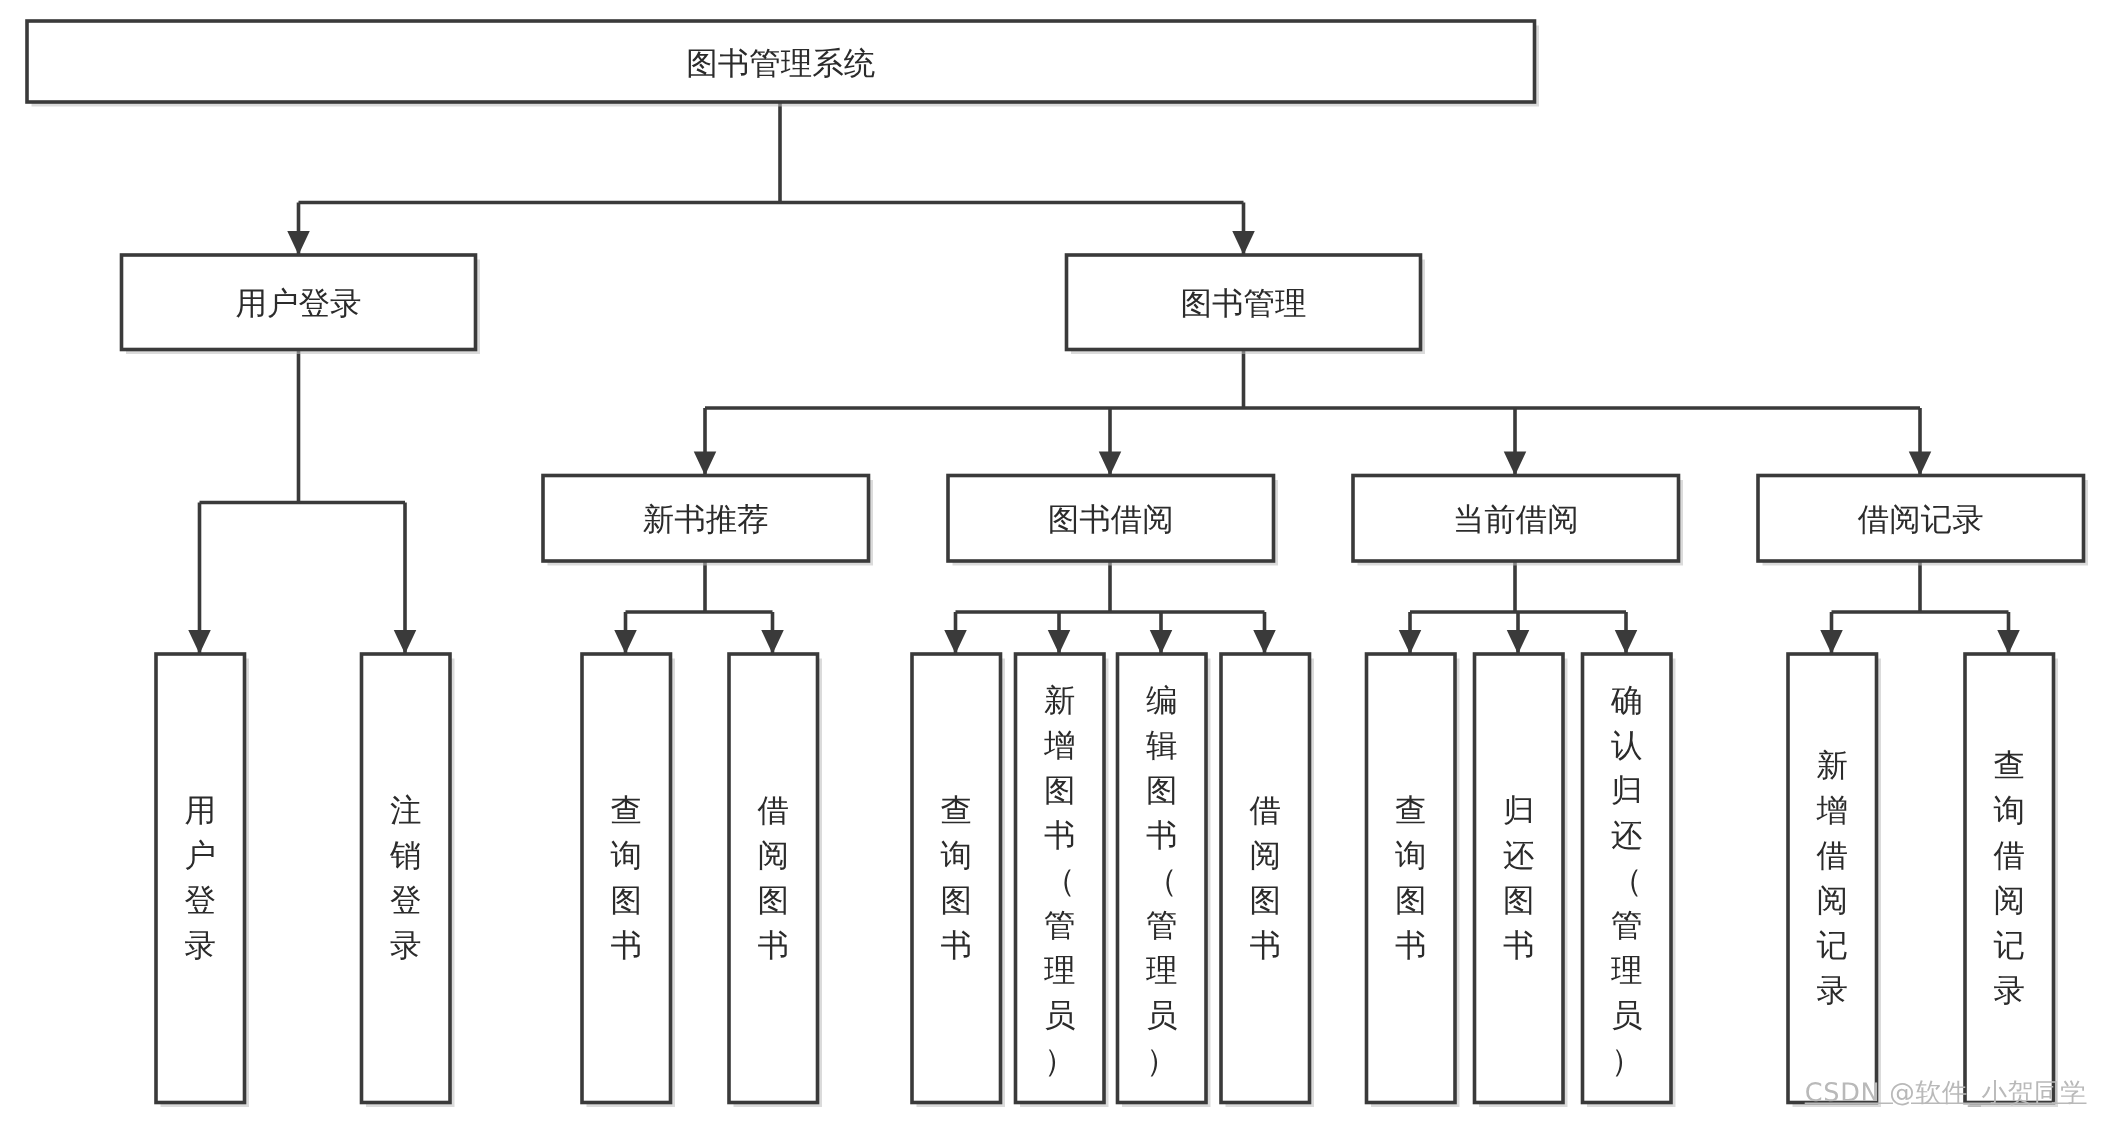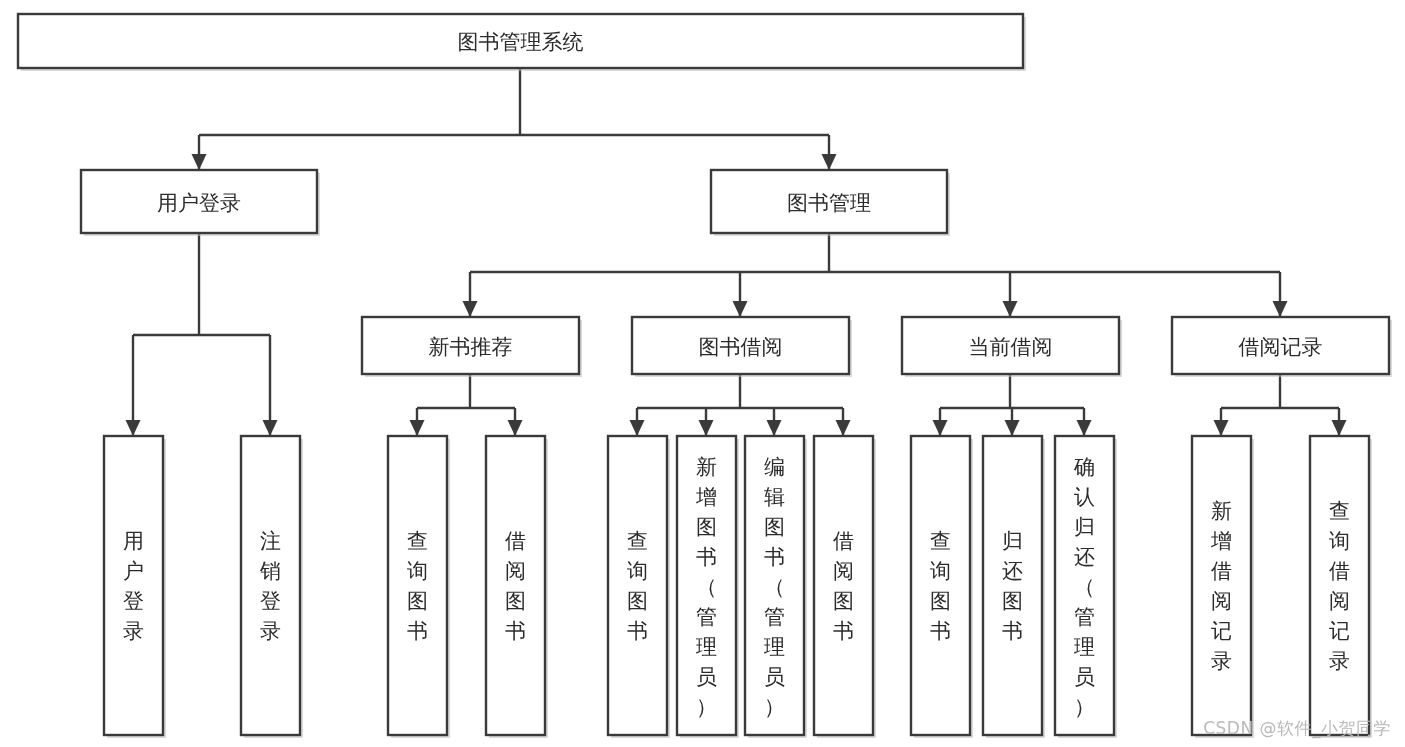--- a/index.html
+++ b/index.html
@@ -69,6 +69,7 @@
     letter-spacing: 0.5px;
     white-space: nowrap;
     pointer-events: none;
+    text-decoration: underline;
   }
 </style>
 </head>

